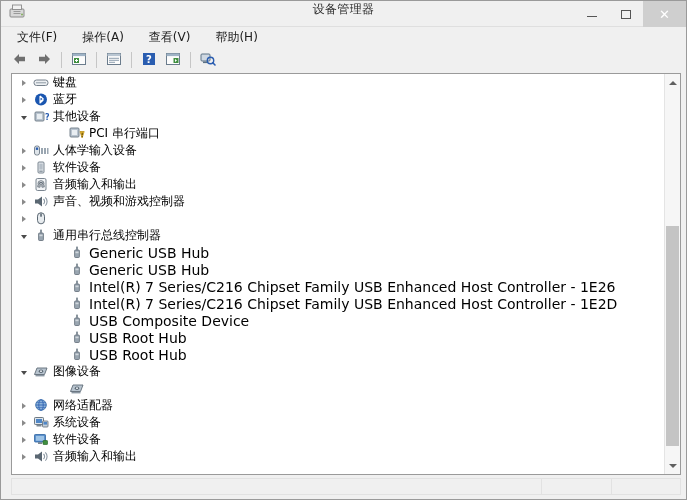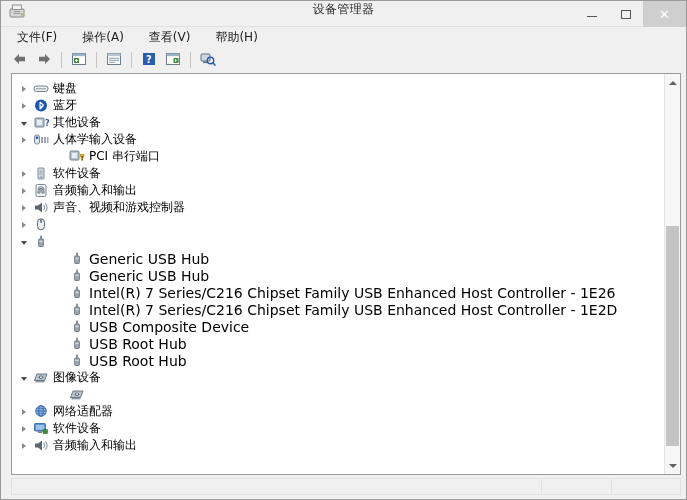--- a/index.html
+++ b/index.html
@@ -141,7 +141,7 @@
   }
   .tree {
     flex: 1 1 auto;
-    padding: 6px 0 0 0;
+    padding: 0 0 0 0;
     overflow: hidden;
     position: relative;
     text-align: center;

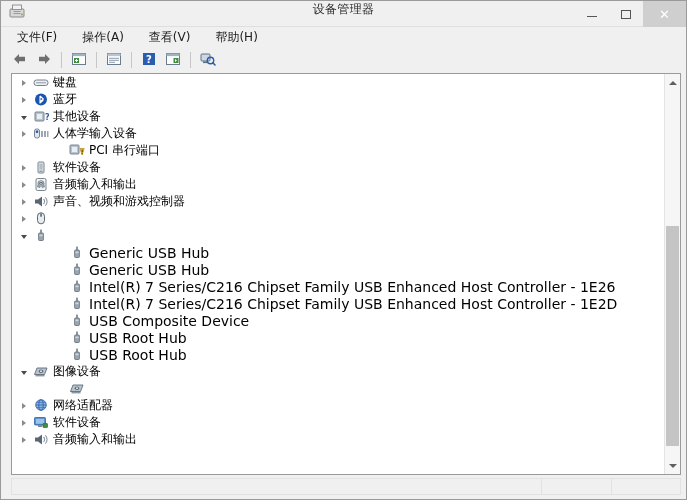--- a/index.html
+++ b/index.html
@@ -428,6 +428,19 @@
             </span>
             <span class="node-label">其他设备</span>
           </div>
+          <div class="row lvl2">
+            <span class="twisty none"></span>
+            <span class="node-icon">
+              <svg width="16" height="15" viewBox="0 0 16 15">
+                <rect x="1" y="2" width="9" height="9" rx="1" fill="#b9c4cf" stroke="#6c7884" stroke-width="0.9"></rect>
+                <rect x="3" y="4" width="5" height="5" fill="#e9eef2"></rect>
+                <path d="M11 6.5 L15.2 6.5 L13.1 13 Z" fill="#f2c12e" stroke="#b3860e" stroke-width="0.7" transform="translate(0,-1)"></path>
+                <rect x="12.7" y="6.6" width="0.9" height="2.6" fill="#3a2a00"></rect>
+                <rect x="12.7" y="10" width="0.9" height="0.9" fill="#3a2a00"></rect>
+              </svg>
+            </span>
+            <span class="node-label">PCI 串行端口</span>
+          </div>
           <div class="row lvl1">
             <span class="twisty">
               <span class="tri-collapsed"></span>
@@ -442,19 +455,6 @@
               </svg>
             </span>
             <span class="node-label">人体学输入设备</span>
-          </div>
-          <div class="row lvl2">
-            <span class="twisty none"></span>
-            <span class="node-icon">
-              <svg width="16" height="15" viewBox="0 0 16 15">
-                <rect x="1" y="2" width="9" height="9" rx="1" fill="#b9c4cf" stroke="#6c7884" stroke-width="0.9"></rect>
-                <rect x="3" y="4" width="5" height="5" fill="#e9eef2"></rect>
-                <path d="M11 6.5 L15.2 6.5 L13.1 13 Z" fill="#f2c12e" stroke="#b3860e" stroke-width="0.7" transform="translate(0,-1)"></path>
-                <rect x="12.7" y="6.6" width="0.9" height="2.6" fill="#3a2a00"></rect>
-                <rect x="12.7" y="10" width="0.9" height="0.9" fill="#3a2a00"></rect>
-              </svg>
-            </span>
-            <span class="node-label">PCI 串行端口</span>
           </div>
           <div class="row lvl1">
             <span class="twisty">

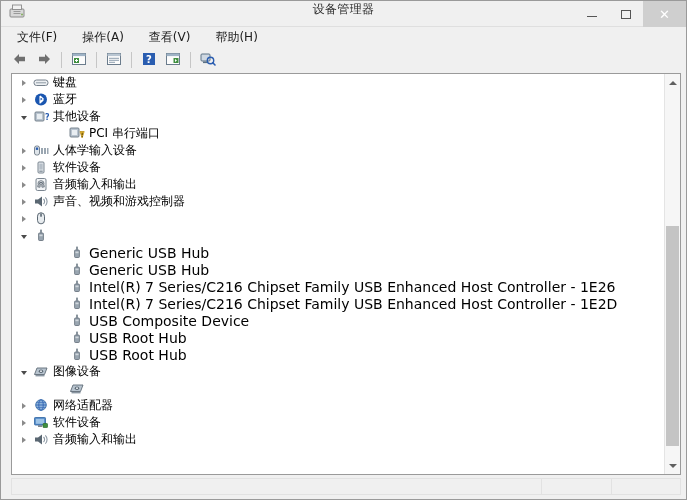--- a/index.html
+++ b/index.html
@@ -519,6 +519,7 @@
                 <rect x="8.3" y="6.6" width="1.1" height="1.6" fill="#e9edf0"></rect>
               </svg>
             </span>
+            <span class="node-label">通用串行总线控制器</span>
           </div>
           <div class="row lvl2">
             <span class="twisty none"></span>

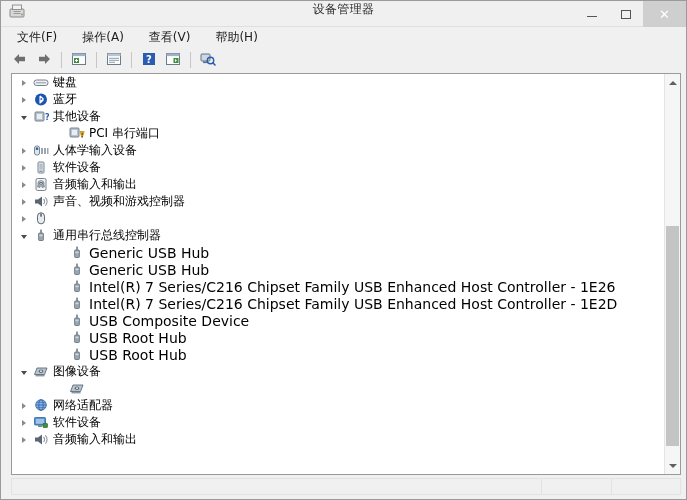--- a/index.html
+++ b/index.html
@@ -643,6 +643,21 @@
               </svg>
             </span>
             <span class="node-label">网络适配器</span>
+          </div>
+          <div class="row lvl1">
+            <span class="twisty">
+              <span class="tri-collapsed"></span>
+            </span>
+            <span class="node-icon">
+              <svg width="16" height="15" viewBox="0 0 16 15">
+                <rect x="1.5" y="2.5" width="9" height="7" rx="0.8" fill="#dfe6ec" stroke="#5f6b76" stroke-width="0.9"></rect>
+                <rect x="3" y="4" width="6" height="4" fill="#4f86c6"></rect>
+                <rect x="3.5" y="10" width="5" height="1.5" fill="#7d8993"></rect>
+                <rect x="9.5" y="6" width="5.5" height="6" rx="0.8" fill="#c6d0da" stroke="#5f6b76" stroke-width="0.8"></rect>
+                <rect x="10.5" y="7" width="3.5" height="2.6" fill="#4f86c6"></rect>
+              </svg>
+            </span>
+            <span class="node-label">系统设备</span>
           </div>
           <div class="row lvl1">
             <span class="twisty">

